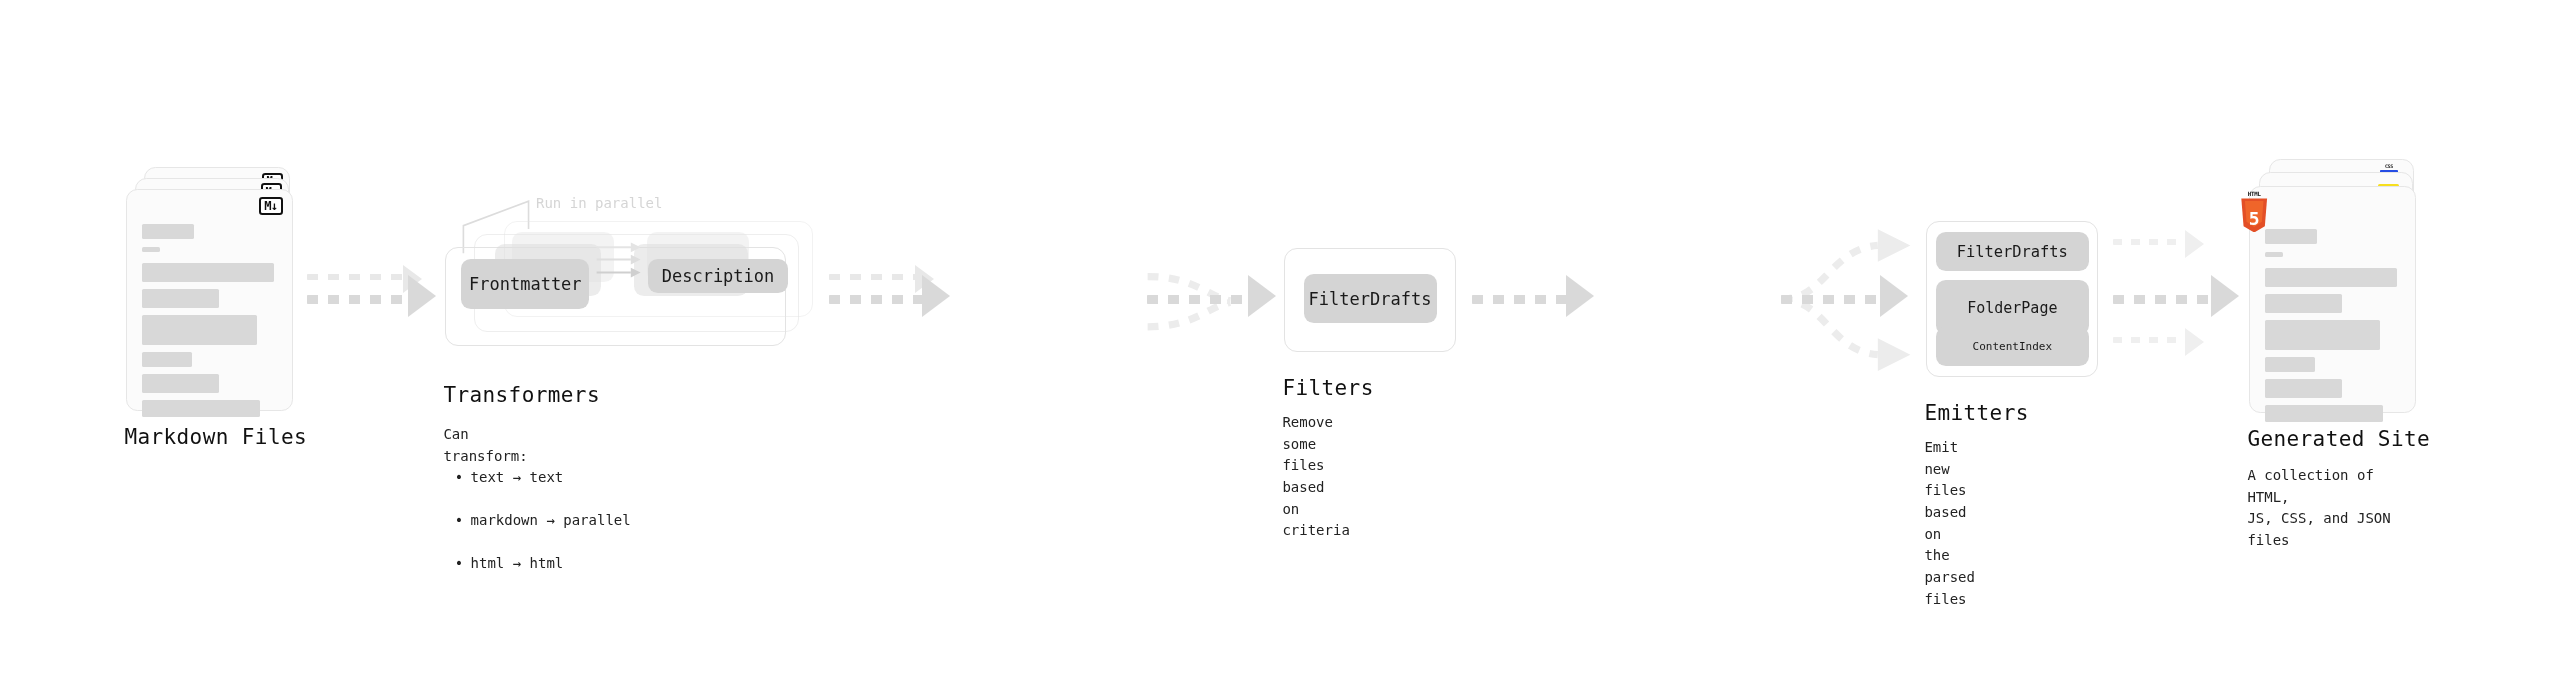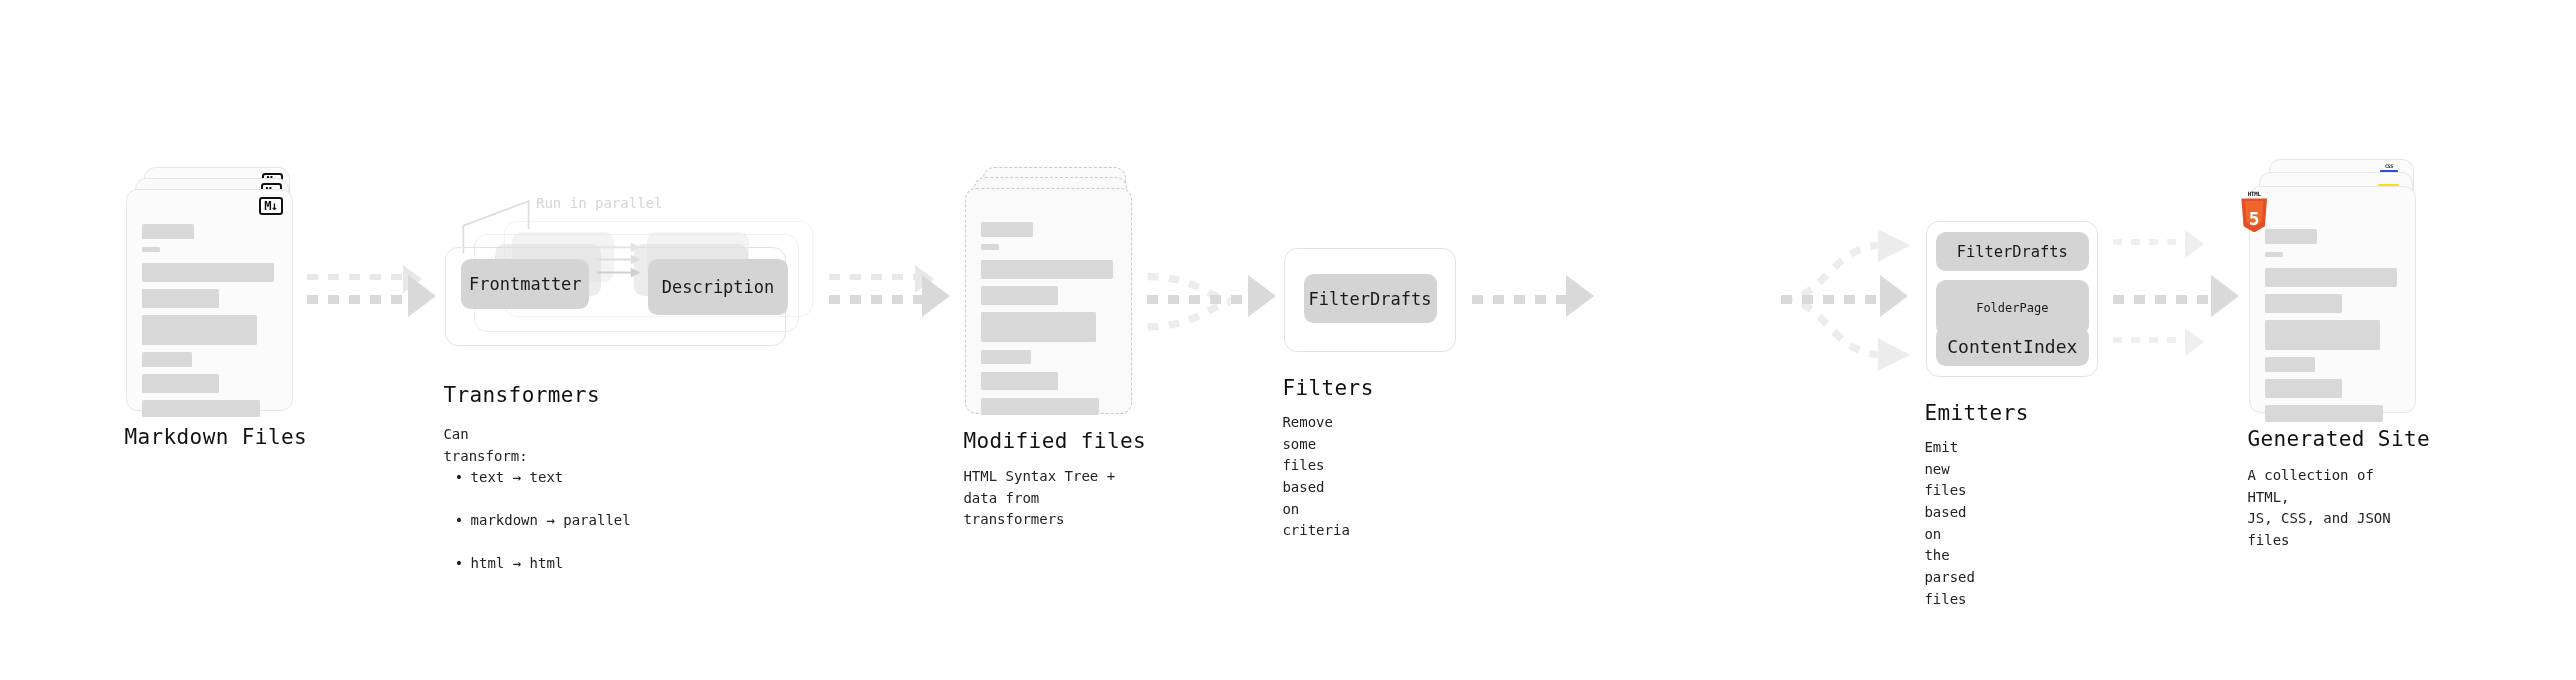--- a/index.html
+++ b/index.html
@@ -185,7 +185,7 @@
     </svg>
 
     <div class="chip" style="left:16.3px;top:61px;width:128px;height:50px;">Frontmatter</div>
-    <div class="chip" style="left:203px;top:61px;width:140px;height:56px;">Description</div>
+    <div class="chip" style="left:203px;top:61px;width:140px;height:34px;">Description</div>
 
     <div class="title" style="left:-1.6px;top:185px;">Transformers</div>
     <div class="sub" style="left:-1.6px;top:226px;">Can transform:</div>

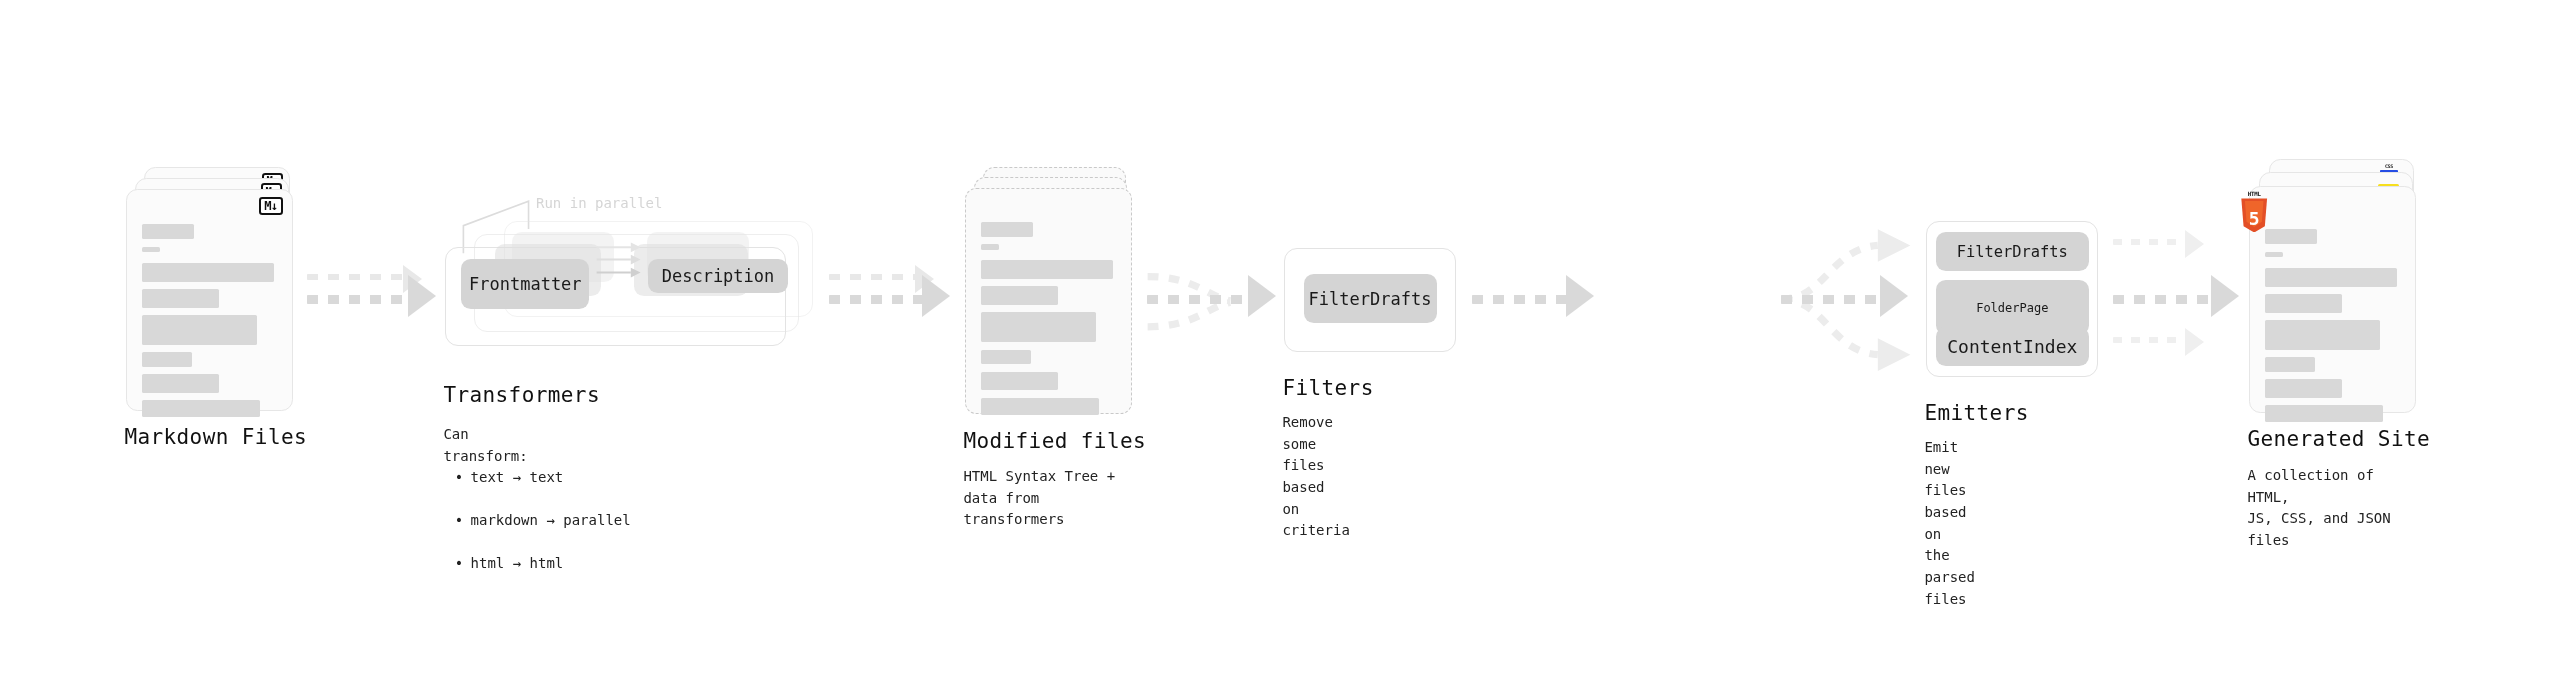--- a/index.html
+++ b/index.html
@@ -264,7 +264,7 @@
   <div class="node" style="left:1926px;top:221px;">
     <div class="gbox" style="left:0px;top:0px;width:172px;height:156px;"></div>
     <div class="chip" style="left:9.8px;top:11.4px;width:153px;height:39px;font-size:15.4px;">FilterDrafts</div>
-    <div class="chip" style="left:9.8px;top:59px;width:153px;height:55px;font-size:12px;">FolderPage</div>
+    <div class="chip" style="left:9.8px;top:59px;width:153px;height:55px;font-size:15px;">FolderPage</div>
     <div class="chip" style="left:9.8px;top:106px;width:153px;height:39px;font-size:18px;">ContentIndex</div>
     <div class="title" style="left:-1.6px;top:180px;">Emitters</div>
     <div class="sub" style="left:-1.6px;top:216px;">Emit new files based on

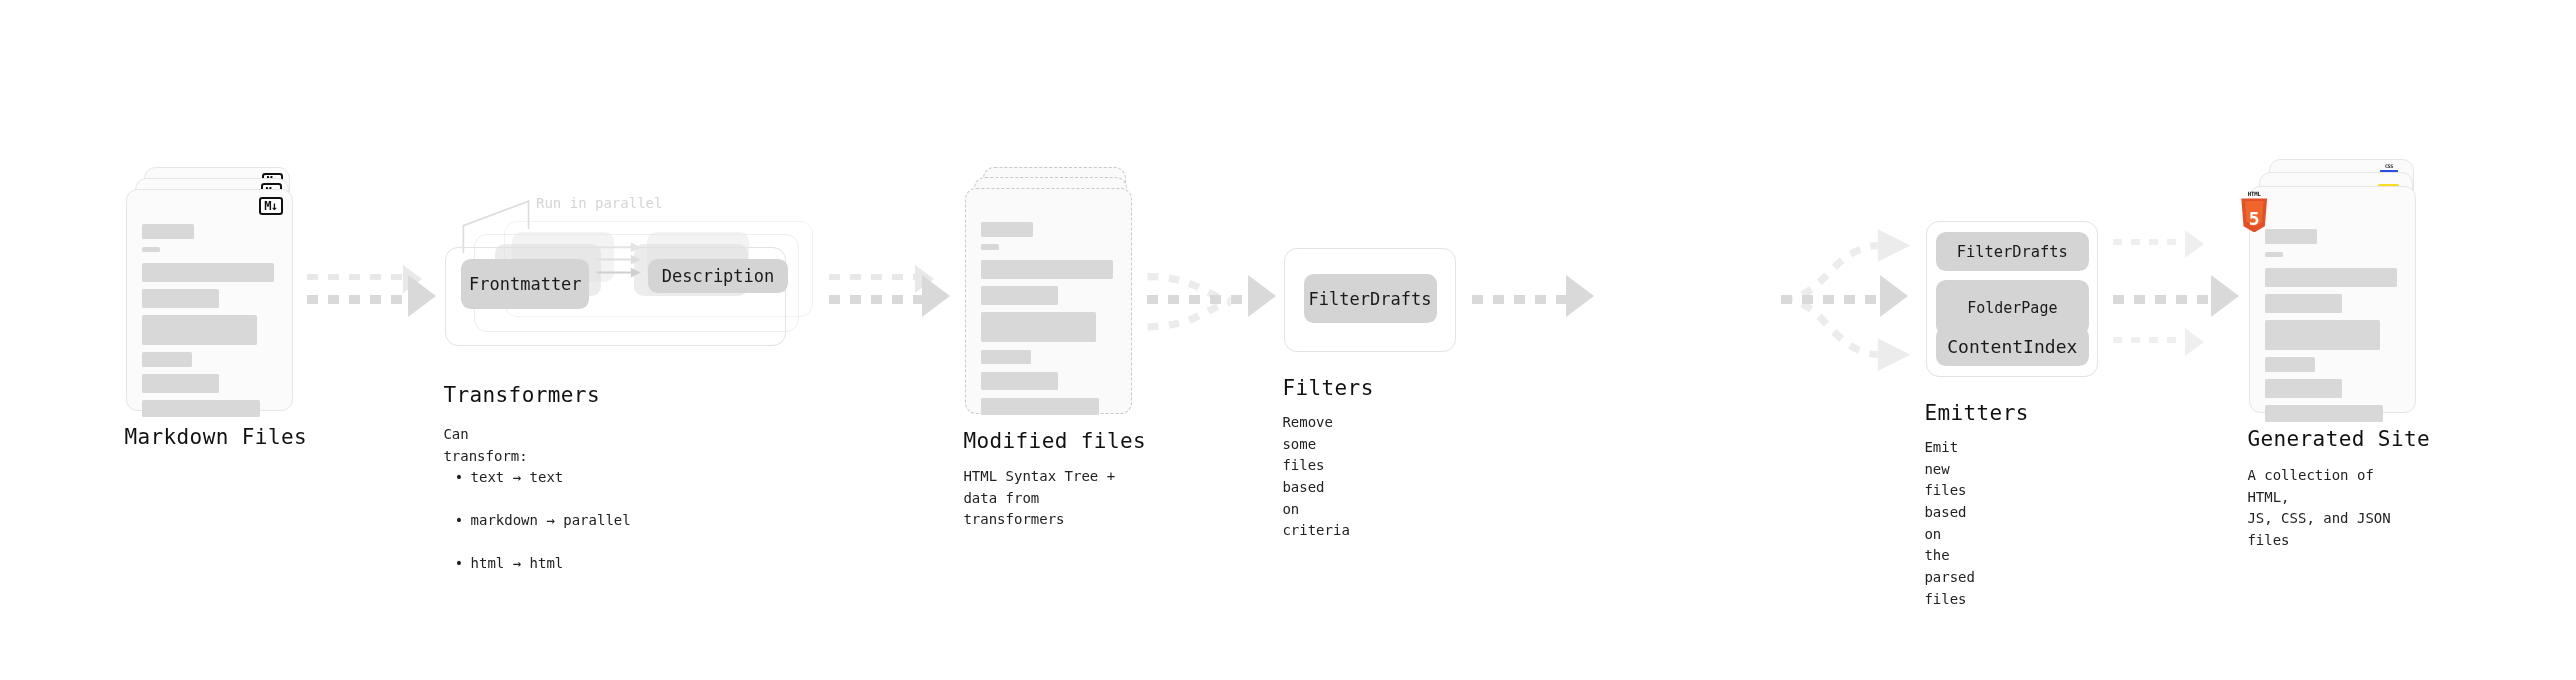--- a/index.html
+++ b/index.html
@@ -265,7 +265,7 @@
     <div class="gbox" style="left:0px;top:0px;width:172px;height:156px;"></div>
     <div class="chip" style="left:9.8px;top:11.4px;width:153px;height:39px;font-size:15.4px;">FilterDrafts</div>
     <div class="chip" style="left:9.8px;top:59px;width:153px;height:55px;font-size:15px;">FolderPage</div>
-    <div class="chip" style="left:9.8px;top:106px;width:153px;height:39px;font-size:18px;">ContentIndex</div>
+    <div class="chip" style="left:9.8px;top:106px;width:153px;height:39px;font-size:11px;">ContentIndex</div>
     <div class="title" style="left:-1.6px;top:180px;">Emitters</div>
     <div class="sub" style="left:-1.6px;top:216px;">Emit new files based on
 the parsed files</div>

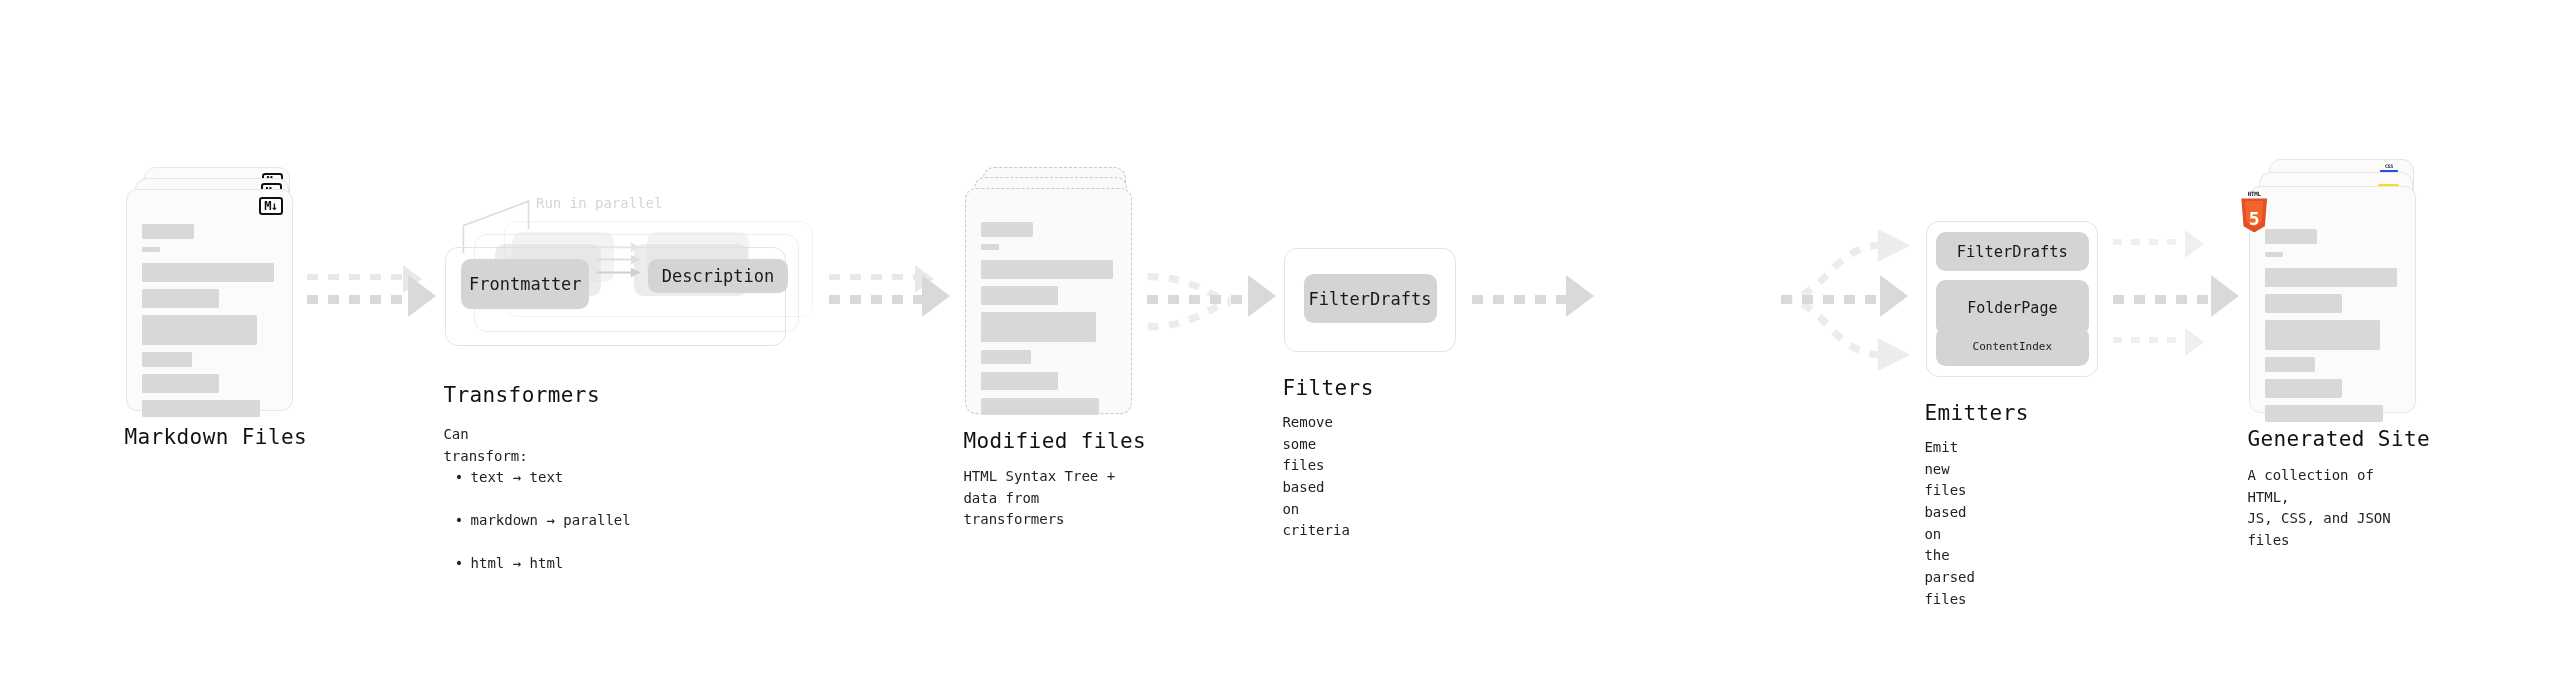--- a/index.html
+++ b/index.html
@@ -205,27 +205,6 @@
     <div class="a-head" style="left:93px;top:-13px;"></div>
   </div>
 
-  <div class="node" style="left:965px;top:167px;">
-    <div class="doc-stack" style="width:175px;height:248px;">
-      <div class="page dashed" style="left:18px;top:0px;width:143px;height:49px;"></div>
-      <div class="page dashed" style="left:9px;top:9.8px;width:153px;height:49px;"></div>
-      <div class="page dashed" style="left:0px;top:21px;width:167px;height:226px;">
-        <div class="lines" style="top:32.5px;">
-          <div class="ln" style="width:52px;height:15.4px;"></div>
-          <div class="ln" style="width:18.7px;height:5.7px;margin-bottom:10.6px;"></div>
-          <div class="ln" style="width:132px;height:18.7px;"></div>
-          <div class="ln" style="width:77px;height:18.7px;"></div>
-          <div class="ln" style="width:115px;height:30px;"></div>
-          <div class="ln" style="width:50px;height:14.6px;"></div>
-          <div class="ln" style="width:77px;height:18.7px;"></div>
-          <div class="ln" style="width:118px;height:17px;"></div>
-        </div>
-      </div>
-    </div>
-    <div class="title" style="left:-1.6px;top:262px;">Modified files</div>
-    <div class="sub" style="left:-1.6px;top:299px;">HTML Syntax Tree +
-data from transformers</div>
-  </div>
 
   <svg width="146" height="98" style="position:absolute;left:1146px;top:260px;" viewBox="0 0 180 120">
     <path d="M2 20 C 60 20, 78 46, 104 50" fill="none" stroke="#ececec" stroke-width="9" stroke-dasharray="13 13"></path>

